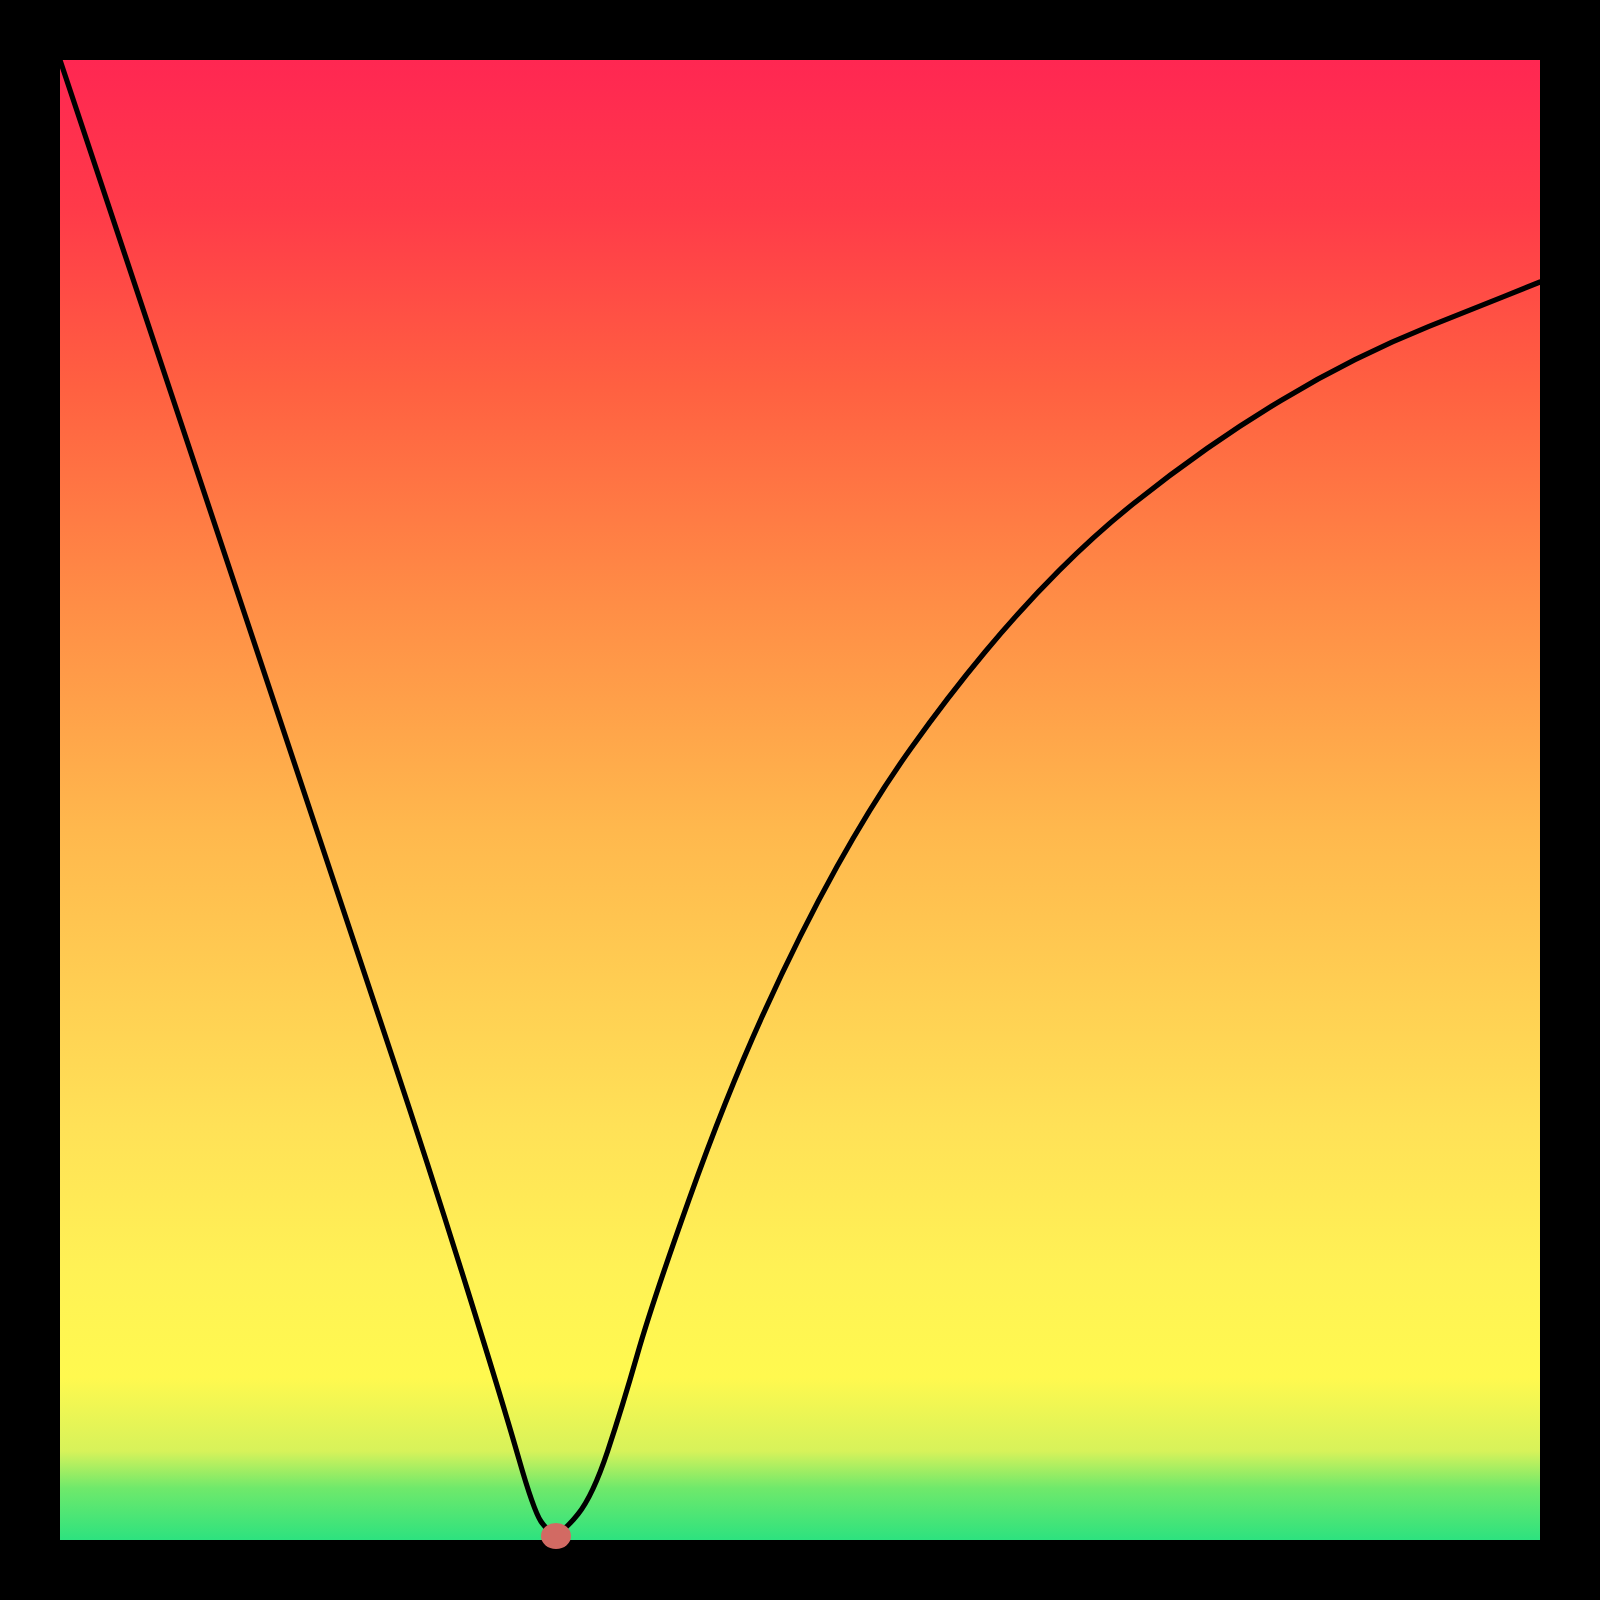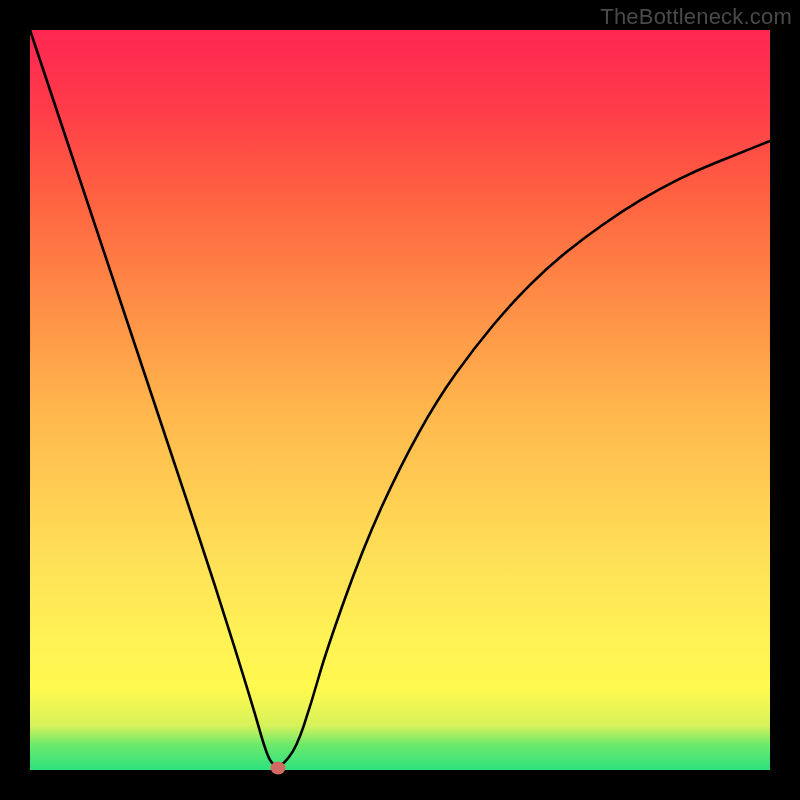--- a/index.html
+++ b/index.html
@@ -68,7 +68,6 @@
 <body>
 
 <div class="chart-wrapper">
-  <div class="watermark">TheBottleneck.com</div>
   <div class="plot-area">
     <svg class="curve" viewBox="0 0 740 740">
       <path id="curve-path" fill="none" stroke="#000" stroke-width="2.6" stroke-linecap="round" d="M 0,0 Q 0,0 18.5,55.5 Q 37,111 55.5,166.5 Q 74,222 92.5,277.5 Q 111,332.99999999999994 129.5,388.5 Q 148,444 166.5,499.5 Q 185,555 203.5,614.2 Q 222,673.4 229.4,699.3 Q 236.8,725.2 240.5,730.75 Q 244.20000000000002,736.3 247.90000000000003,736.3 Q 251.60000000000002,736.3 259,727.05 Q 266.4,717.8 273.79999999999995,695.5999999999999 Q 281.2,673.4 288.6,647.5 Q 296,621.6 314.5,569.8 Q 333,518 351.5,477.3 Q 370,436.6 388.5,403.3 Q 407.00000000000006,370 425.5,344.1 Q 444,318.20000000000005 462.5,296 Q 481,273.8 499.5,255.29999999999998 Q 518,236.79999999999995 536.5,222 Q 555,207.20000000000005 573.5,194.25 Q 592,181.29999999999995 610.5,170.2 Q 629,159.10000000000002 647.5,149.84999999999997 Q 666,140.5999999999999 684.5,133.2 Q 703,125.80000000000007 721.5,118.40000000000003 T 740,111"></path>

